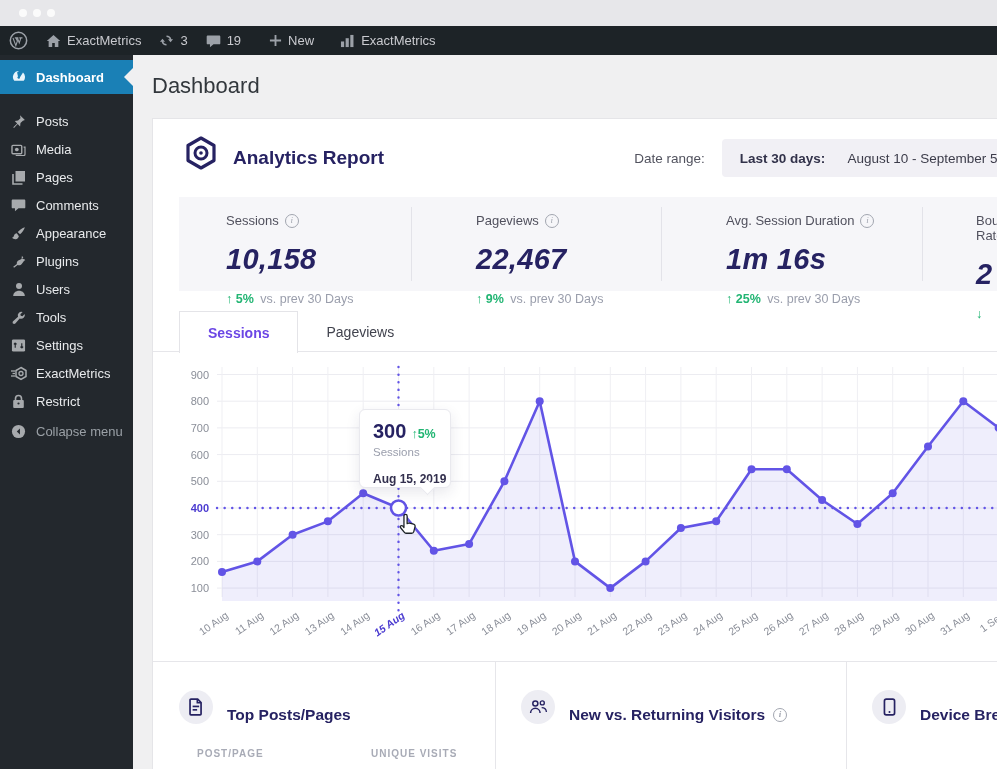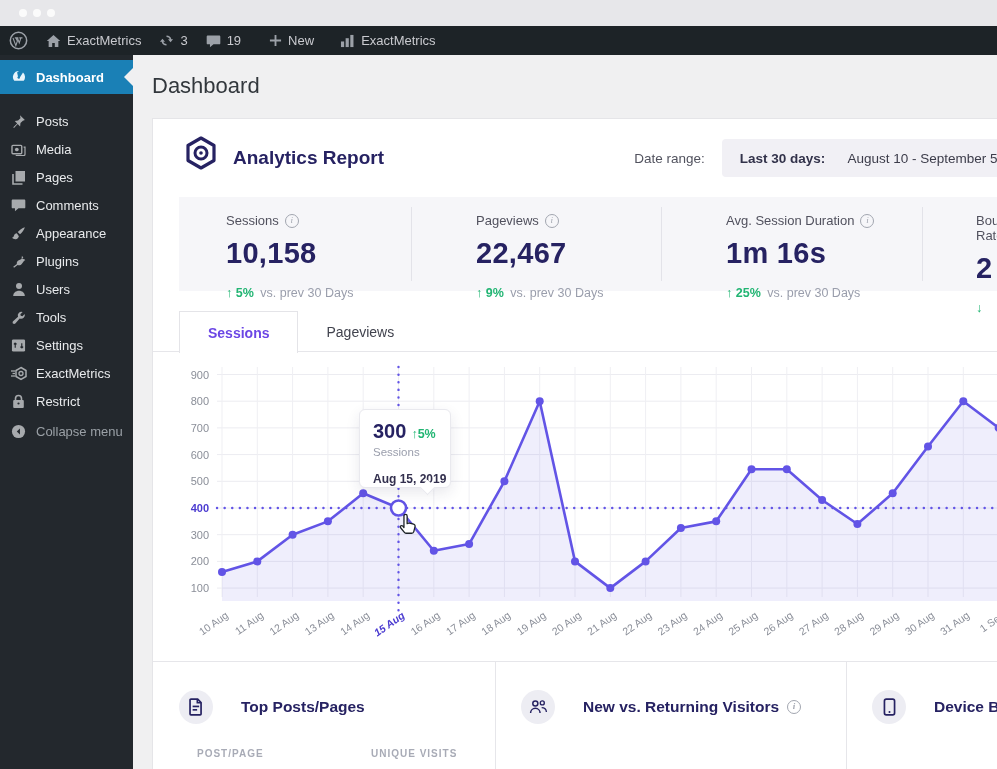--- a/index.html
+++ b/index.html
@@ -48,7 +48,7 @@
   .stats { position:absolute; top:78px; left:26px; right:0; height:94px; background:#f6f6f9; }
   .stat { position:absolute; top:16px; }
   .stat-label { font-size:13px; color:#51515e; display:flex; align-items:center; gap:6px; }
-  .stat-value { font-size:29px; font-weight:bold; color:#262262; margin-top:9px; letter-spacing:.3px; }
+  .stat-value { font-size:29px; font-weight:bold; color:#262262; margin-top:15px; letter-spacing:.3px;font-style:italic; }
   .stat-change { font-size:12.5px; margin-top:16px; }
   .stat-change .pct { font-weight:bold; }
   .up .pct, .up .arr { color:#22b573; }

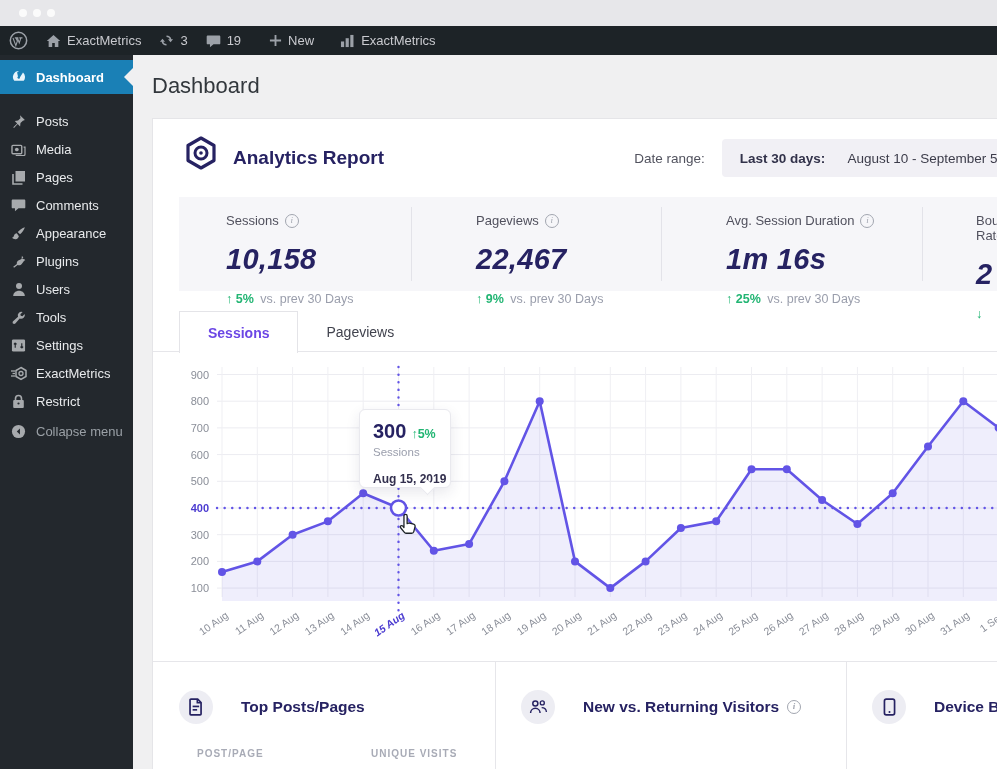--- a/index.html
+++ b/index.html
@@ -87,7 +87,7 @@
   .bottom { position:absolute; top:542px; left:0; width:900px; height:164px; border-top:1px solid #e6e6ea; }
   .b-divider { position:absolute; top:0; width:1px; height:164px; background:#e6e6ea; }
   .b-card { position:absolute; top:0; height:164px; overflow:hidden; }
-  .b-head { position:absolute; top:28px; display:flex; align-items:center; gap:28px; white-space:nowrap; }
+  .b-head { position:absolute; top:28px; display:flex; align-items:flex-end; gap:14px; white-space:nowrap; }
   .b-icon-circle { width:34px; height:34px; border-radius:50%; background:#ededf3; display:flex;
                    align-items:center; justify-content:center; color:#262262; }
   .b-title { font-size:15.5px; font-weight:bold; color:#262262; display:flex; align-items:center; gap:8px; }

